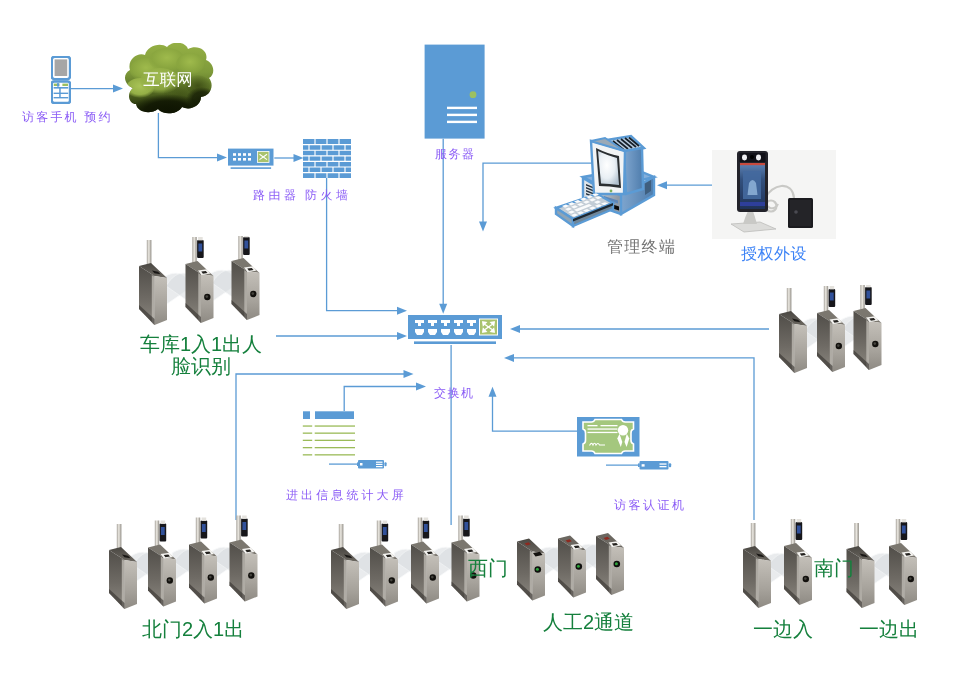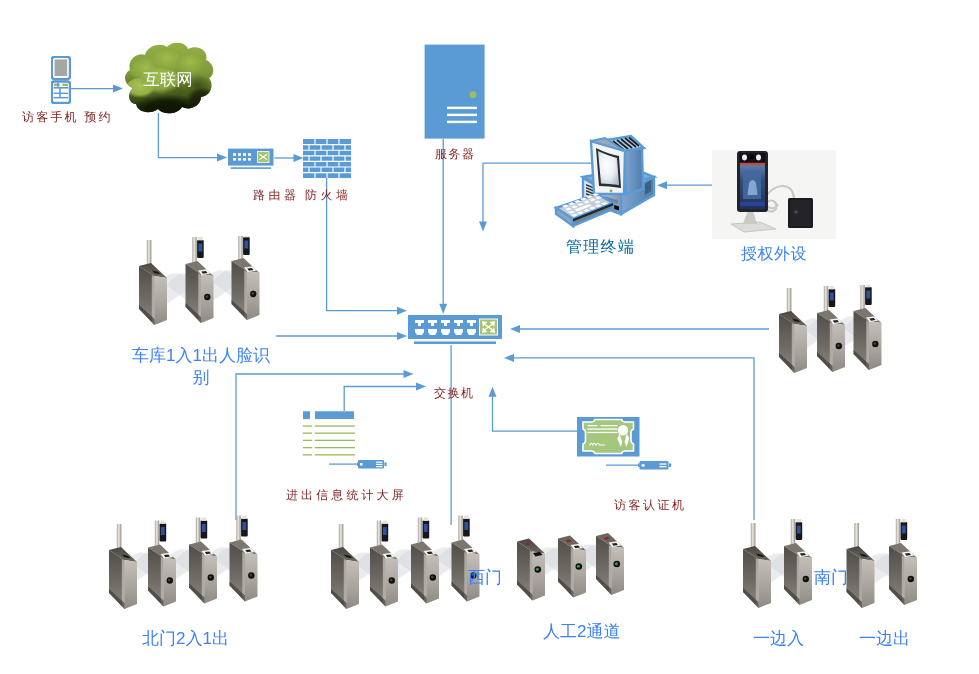--- a/index.html
+++ b/index.html
@@ -6,7 +6,7 @@
 #c{position:relative;width:979px;height:674px;background:#fff;overflow:hidden;
    font-family:"Liberation Sans",sans-serif;padding-left:8px;}
 .lbl{position:absolute;white-space:nowrap;}
-.dk{color:#7f1d1d;font-size:12px;}
+.dk{color:#8b5cf6;font-size:12px;}
 .lt{color:#3b82f6;font-size:17px;margin-top:11px;}
 .abs{position:absolute;}
 </style>

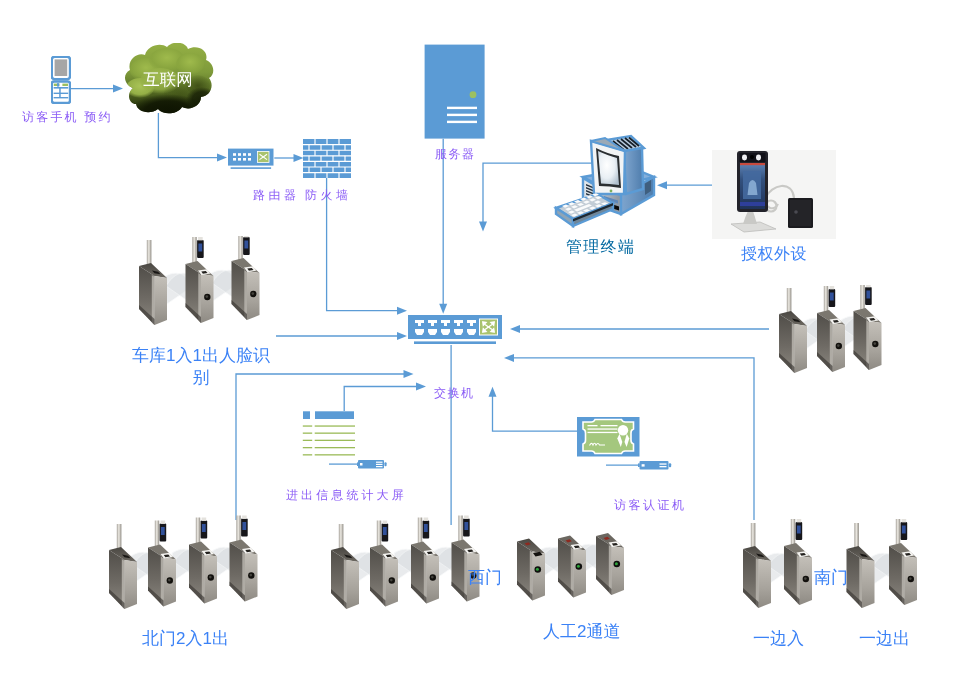--- a/index.html
+++ b/index.html
@@ -507,7 +507,7 @@
 <div class="lbl dk" style="left:434px;top:385px;letter-spacing:1.5px;">交换机</div>
 <div class="lbl dk" style="left:286px;top:487px;letter-spacing:3.1px;">进出信息统计大屏</div>
 <div class="lbl dk" style="left:614px;top:497px;letter-spacing:2.5px;">访客认证机</div>
-<div class="lbl" style="left:566px;top:236.5px;color:#0369a1;font-size:16px;letter-spacing:1.3px;">管理终端</div>
+<div class="lbl" style="left:607px;top:236.5px;color:#737373;font-size:16px;letter-spacing:1.3px;">管理终端</div>
 <div class="lbl" style="left:741px;top:243.5px;color:#3b82f6;font-size:16px;letter-spacing:0.5px;">授权外设</div>
 <div class="lt" style="position:absolute;left:131px;top:334px;width:140px;text-align:center;line-height:21.5px;">车库1入1出人脸识别</div>
 <div class="lbl lt" style="left:142px;top:616px;">北门2入1出</div>

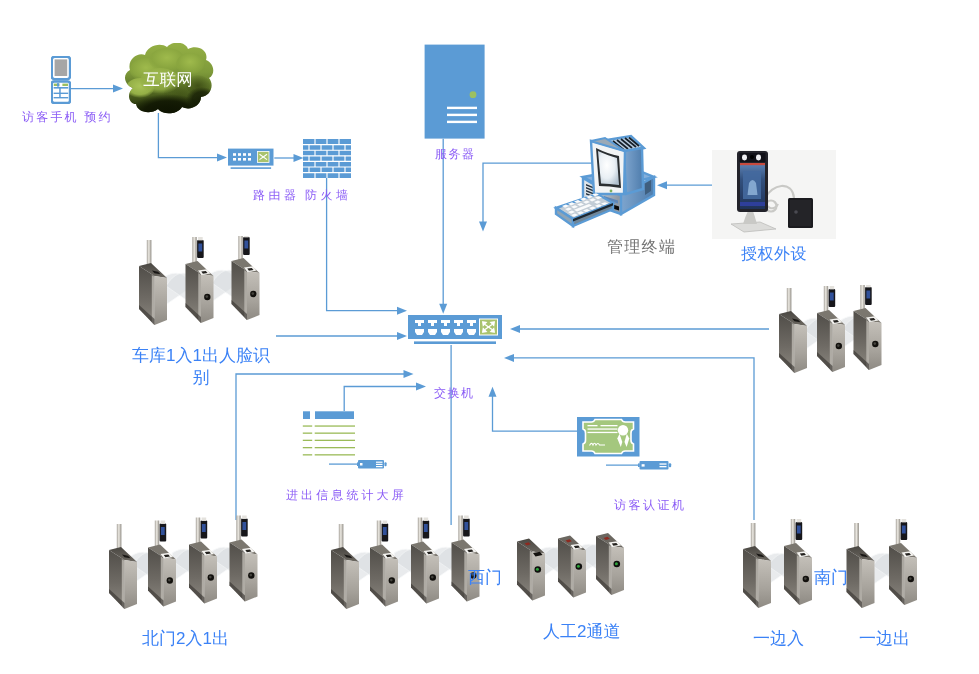--- a/index.html
+++ b/index.html
@@ -7,7 +7,7 @@
    font-family:"Liberation Sans",sans-serif;padding-left:8px;}
 .lbl{position:absolute;white-space:nowrap;}
 .dk{color:#8b5cf6;font-size:12px;}
-.lt{color:#3b82f6;font-size:17px;margin-top:11px;}
+.lt{color:#15803d;font-size:20px;}
 .abs{position:absolute;}
 </style>
 </head>

